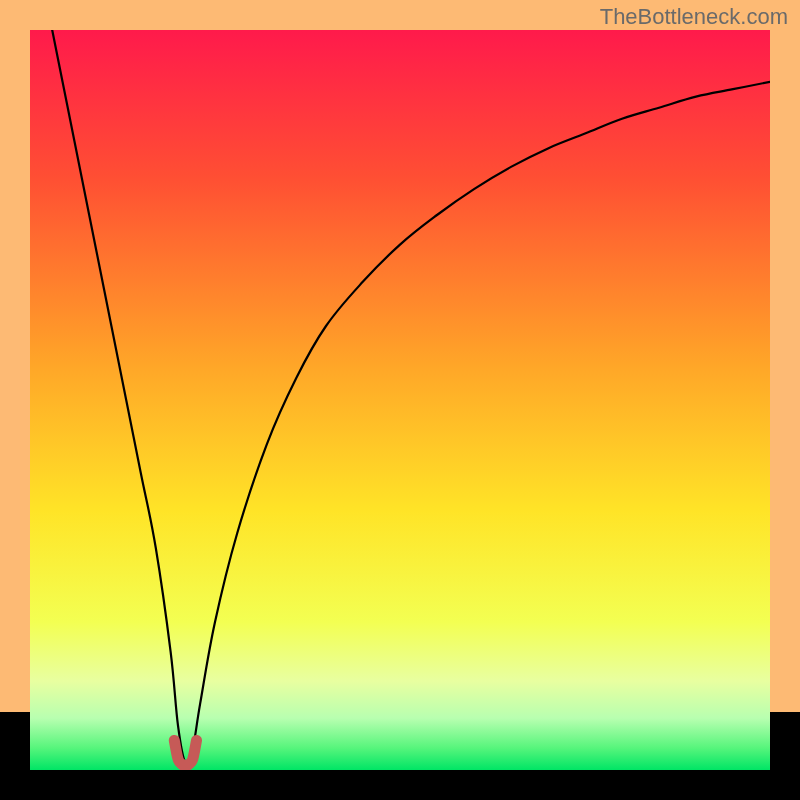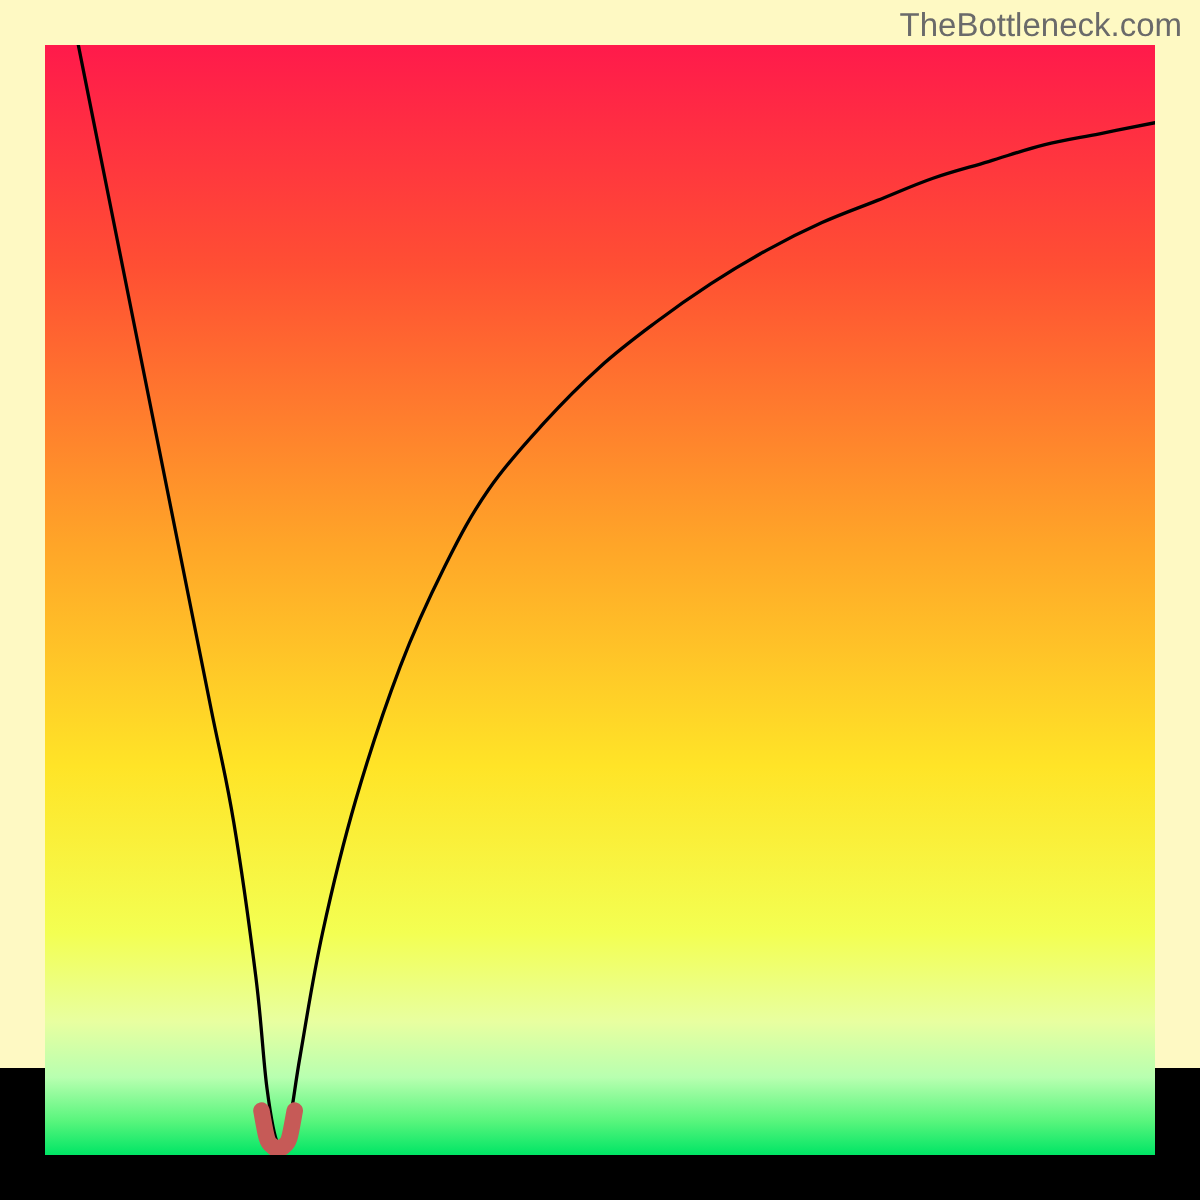--- a/index.html
+++ b/index.html
@@ -17,7 +17,7 @@
     top: 0;
     width: 800px;
     height: 712px;
-    background: #fef9c3;
+    background: #fdba74;
     text-align: center;
   }
   .watermark {

